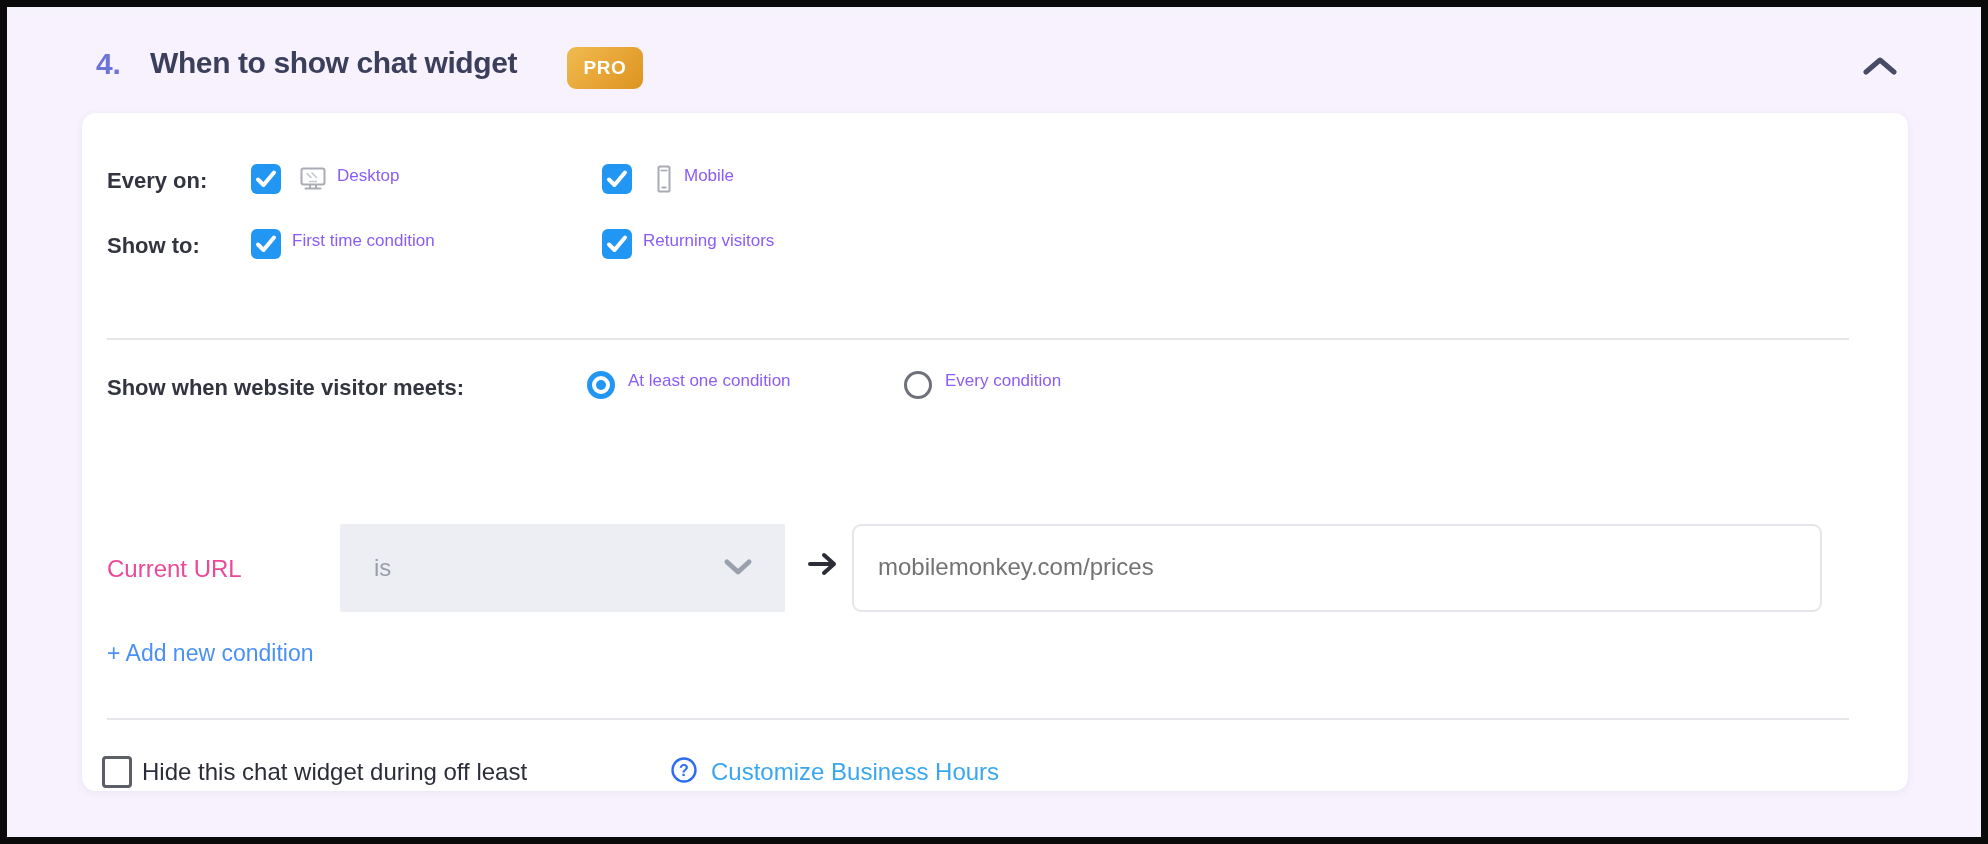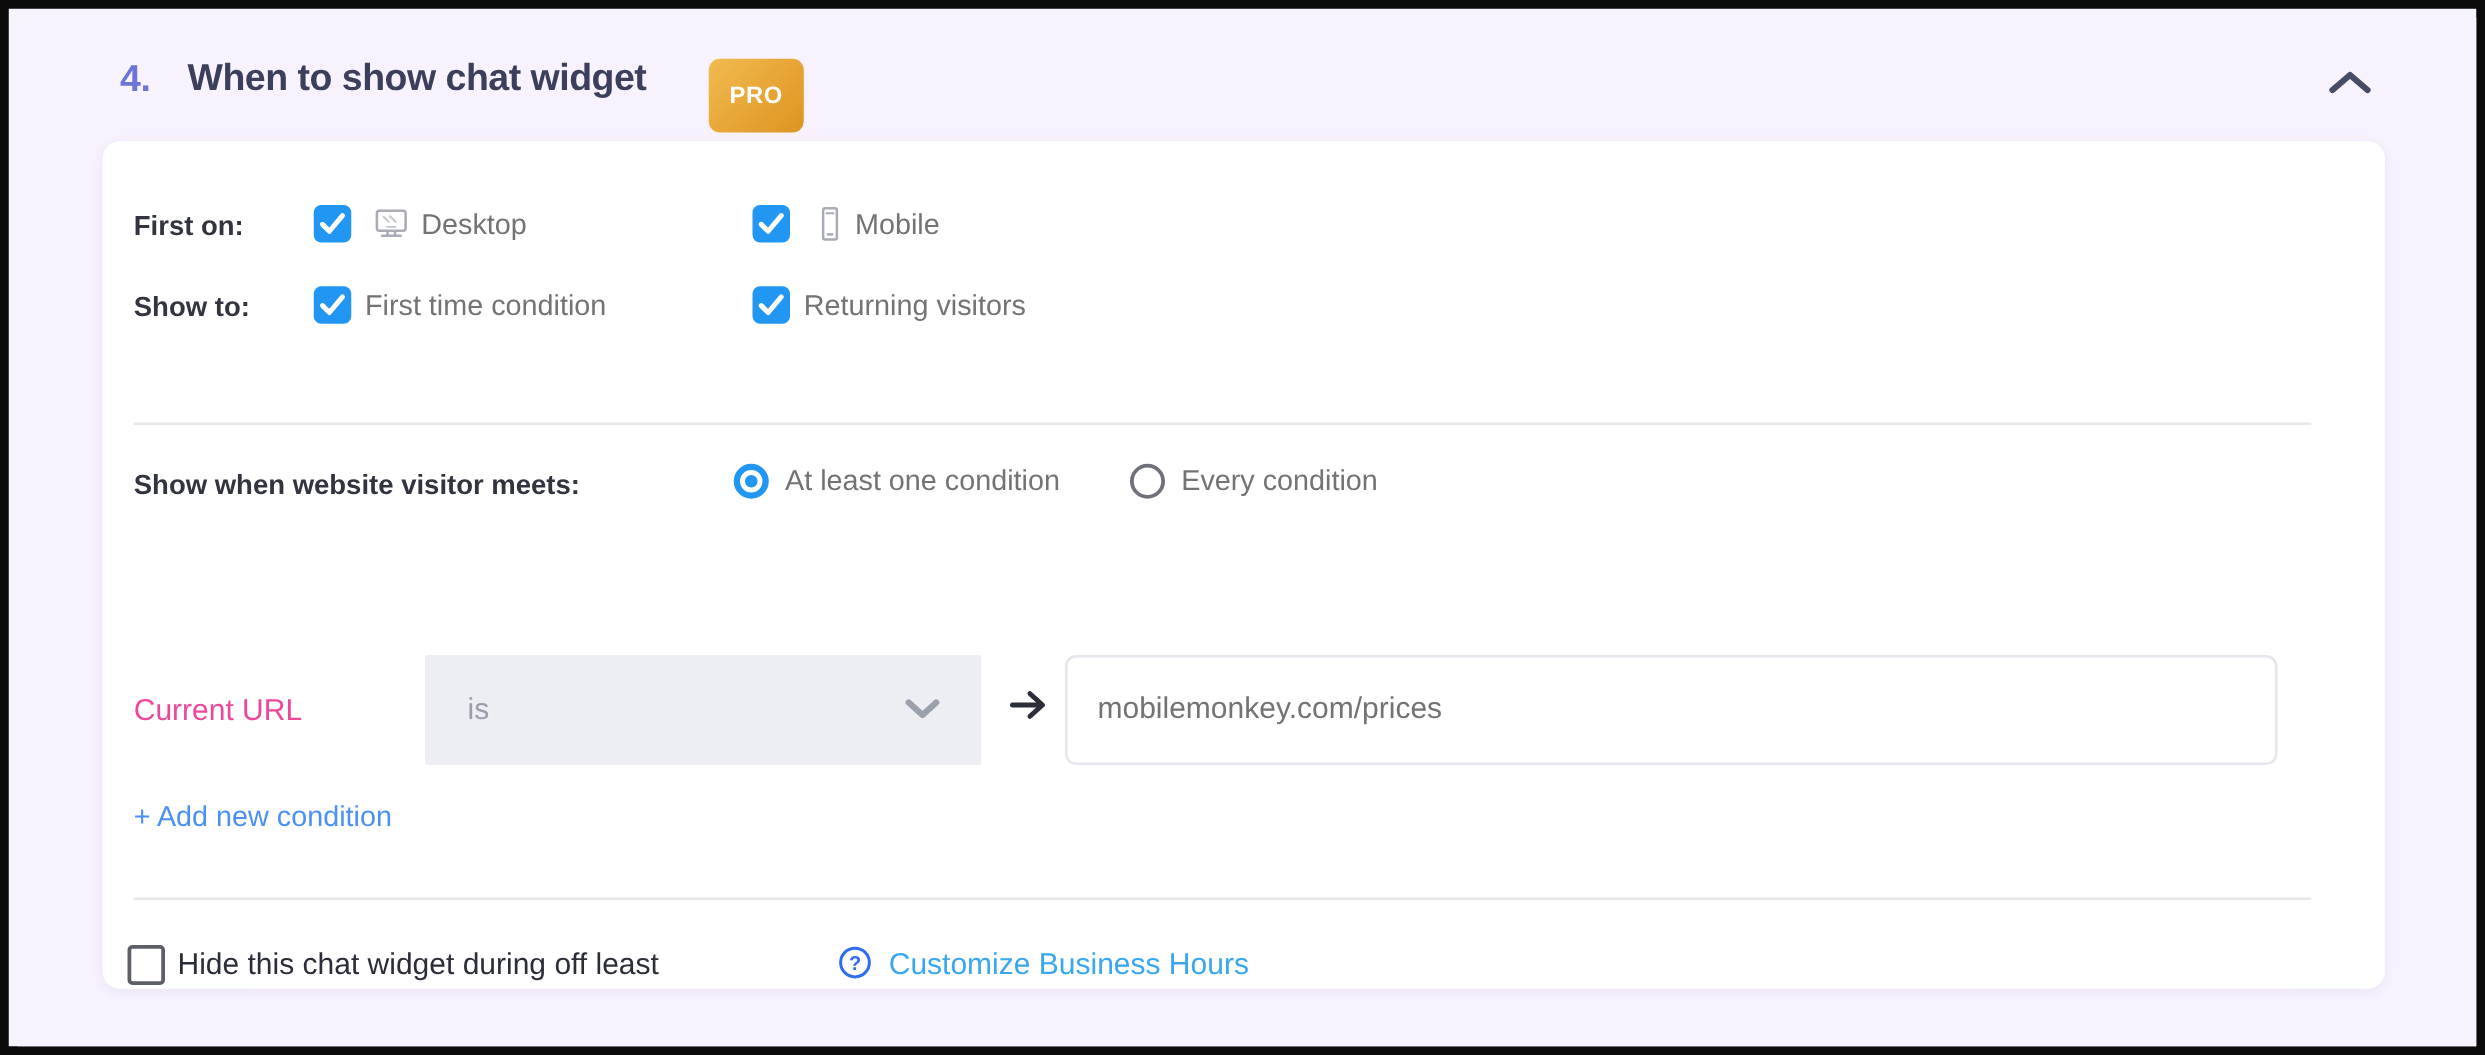--- a/index.html
+++ b/index.html
@@ -69,7 +69,7 @@
     left: 553px;
     top: 33px;
     width: 76px;
-    height: 59px;
+    height: 42px;
     border-radius: 9px;
     background: linear-gradient(135deg, #f0bb50 0%, #e9a93a 45%, #dd9420 100%);
     color: #ffffff;

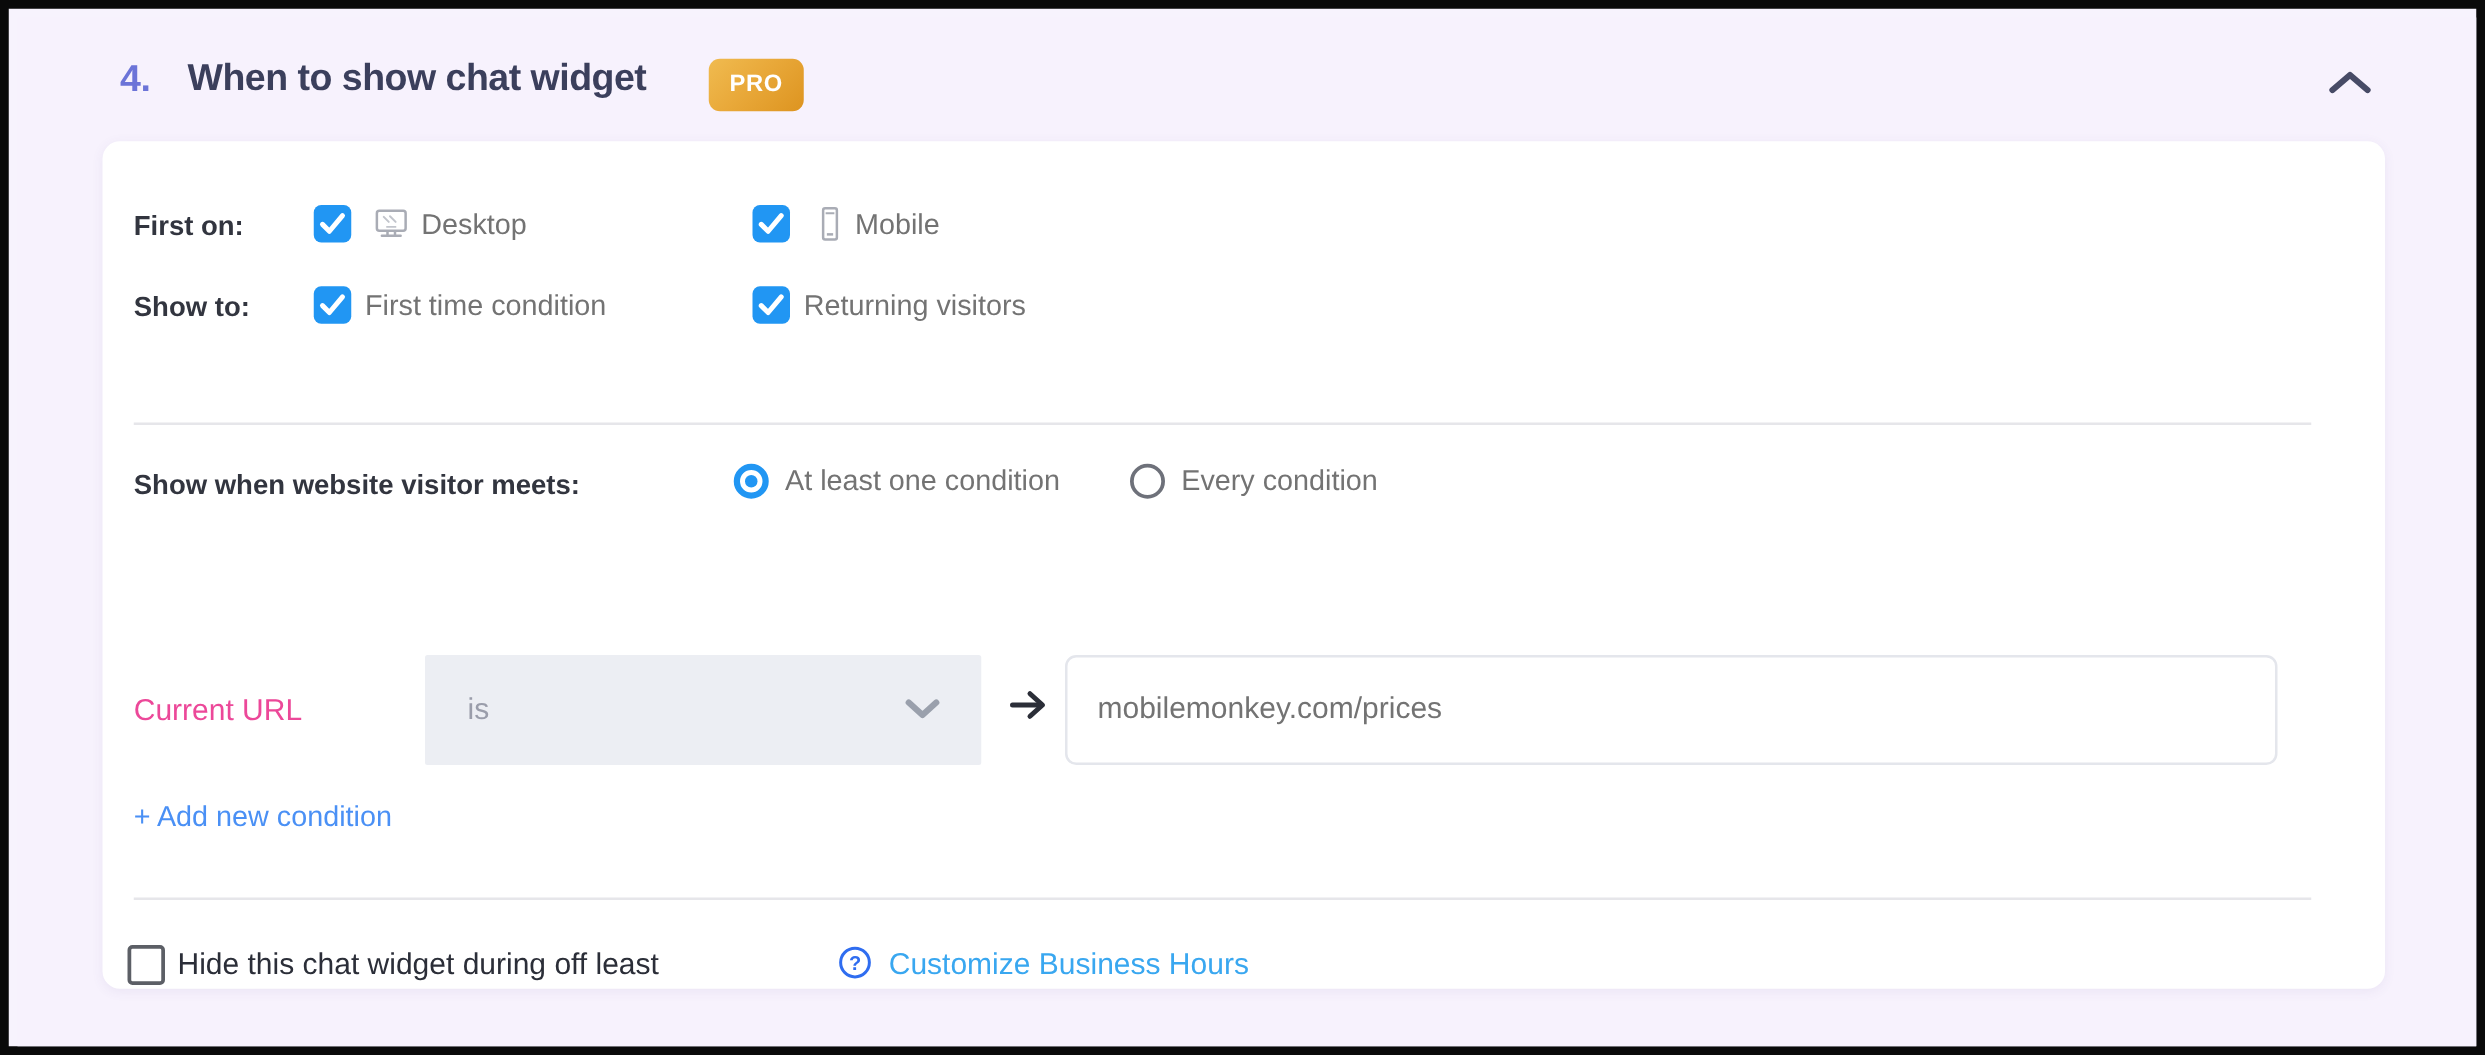--- a/index.html
+++ b/index.html
@@ -278,7 +278,7 @@
 
   <div id="card">
 
-    <div class="row-label" style="left:25px; top:55px;">First on:</div>
+    <div class="row-label" style="left:25px; top:55px;">Every on:</div>
 
     <div class="cb" style="left:169px; top:51px;">
       <svg width="30" height="30" viewBox="0 0 30 30">

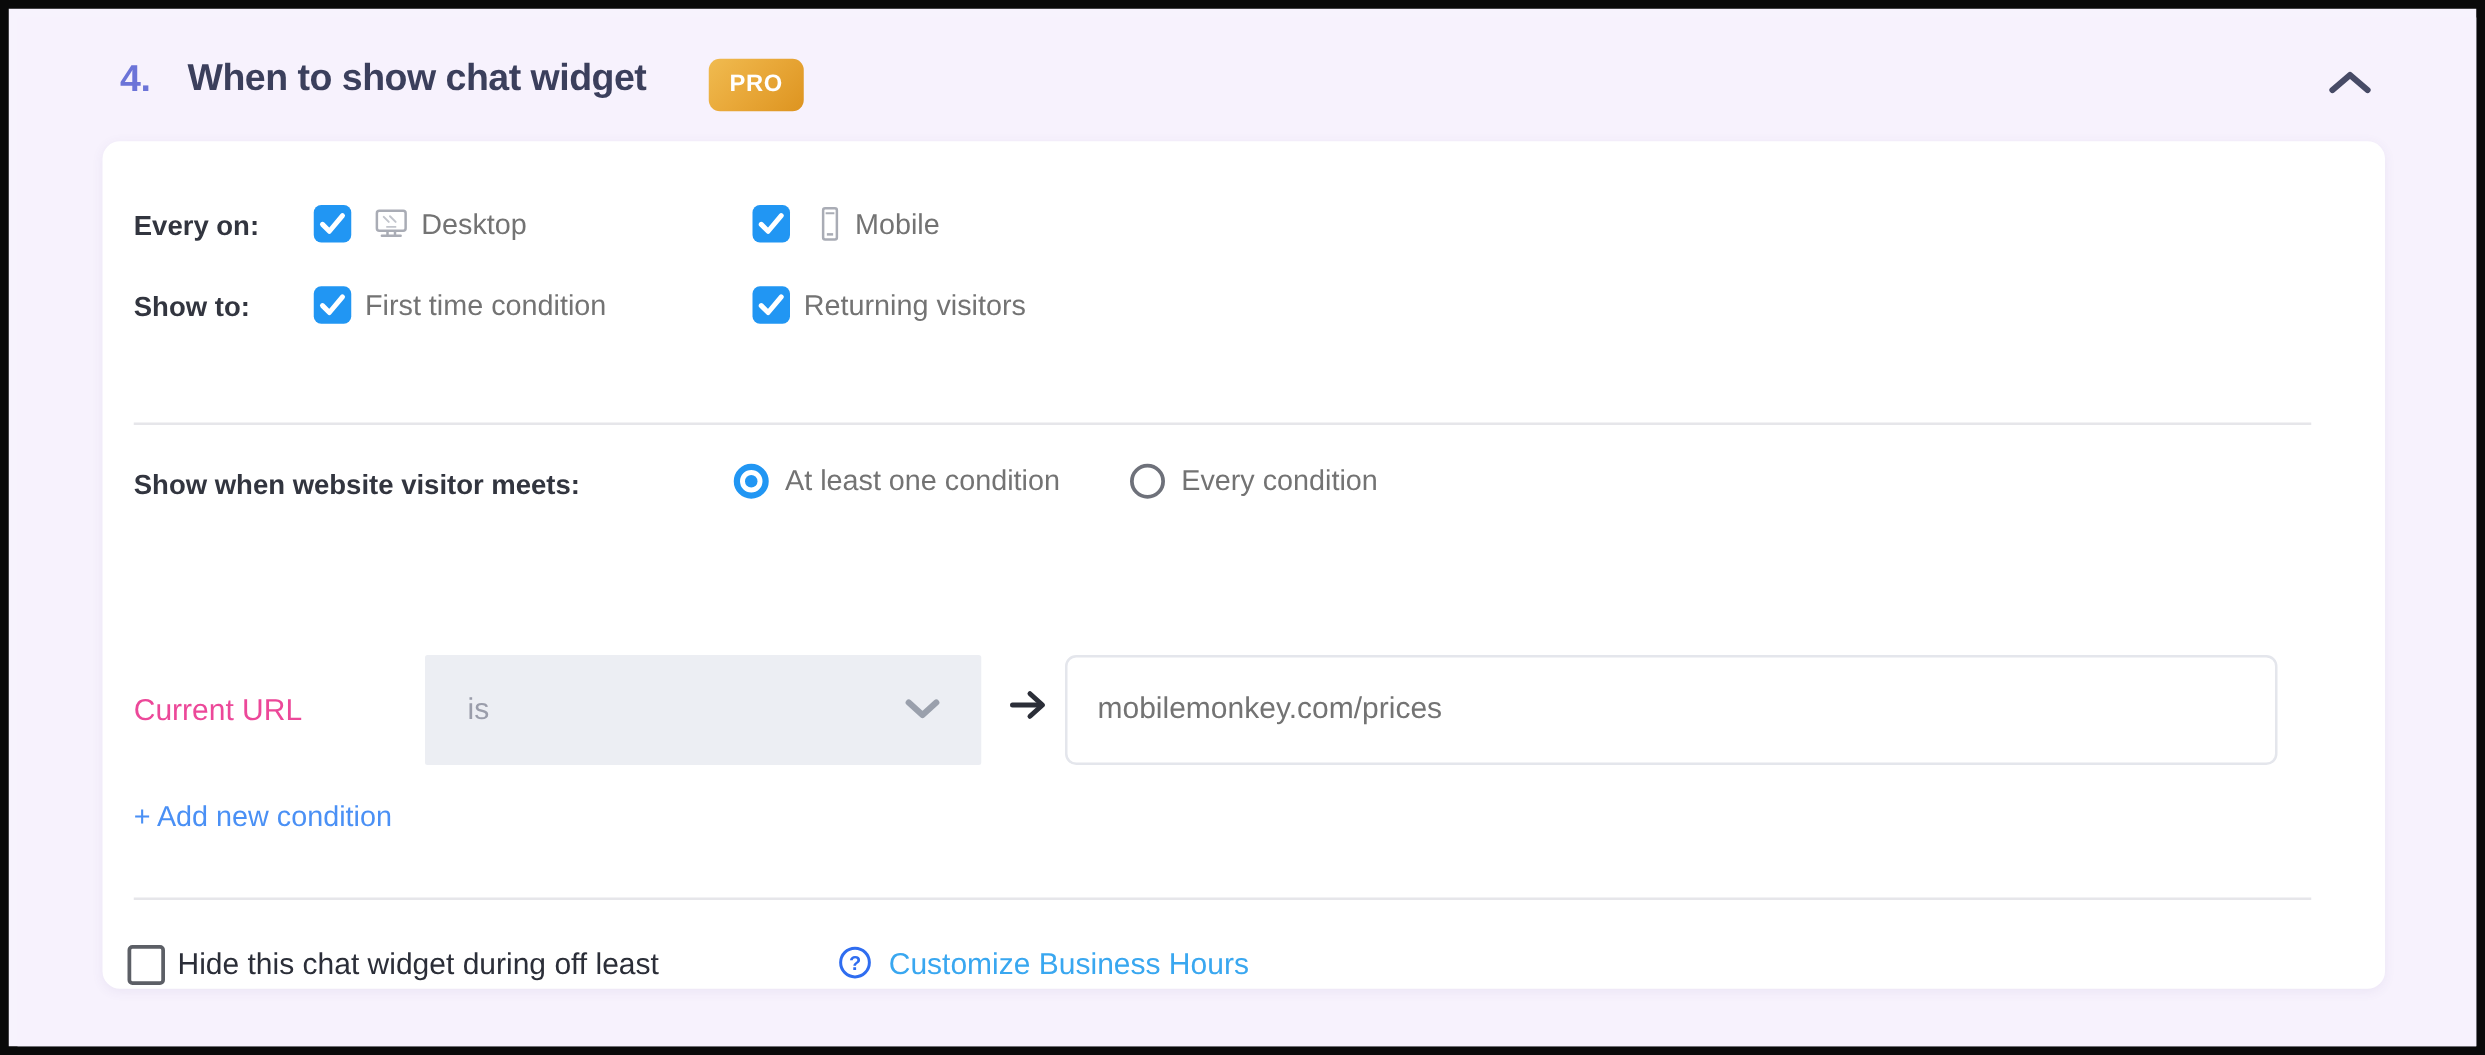--- a/index.html
+++ b/index.html
@@ -131,8 +131,8 @@
 
   .opt-text {
     position: absolute;
-    font-size: 23px;
-    color: #737373;
+    font-size: 17px;
+    color: #8b5cf6;
     white-space: nowrap;
   }
 

